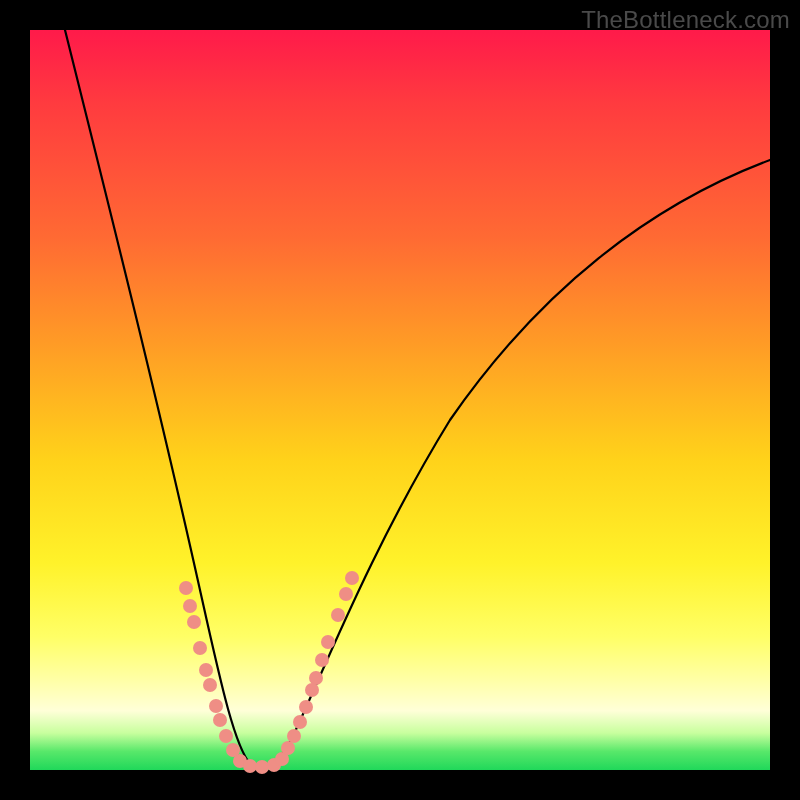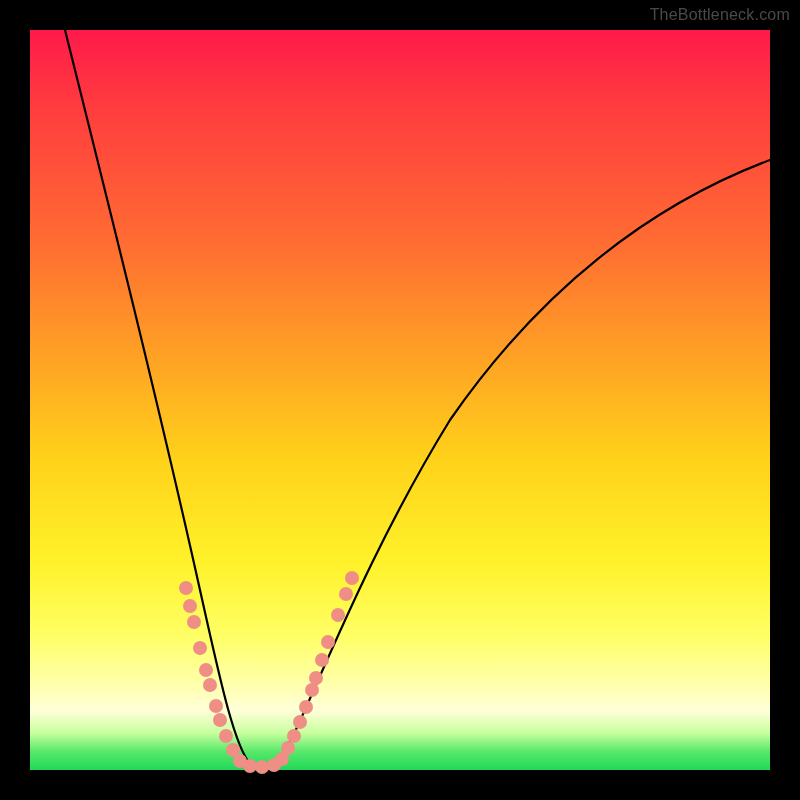--- a/index.html
+++ b/index.html
@@ -47,7 +47,7 @@
     top: 6px;
     right: 10px;
     color: #4a4a4a;
-    font-size: 16px;
+    font-size: 24px;
     font-weight: 500;
     letter-spacing: 0.2px;
     user-select: none;

